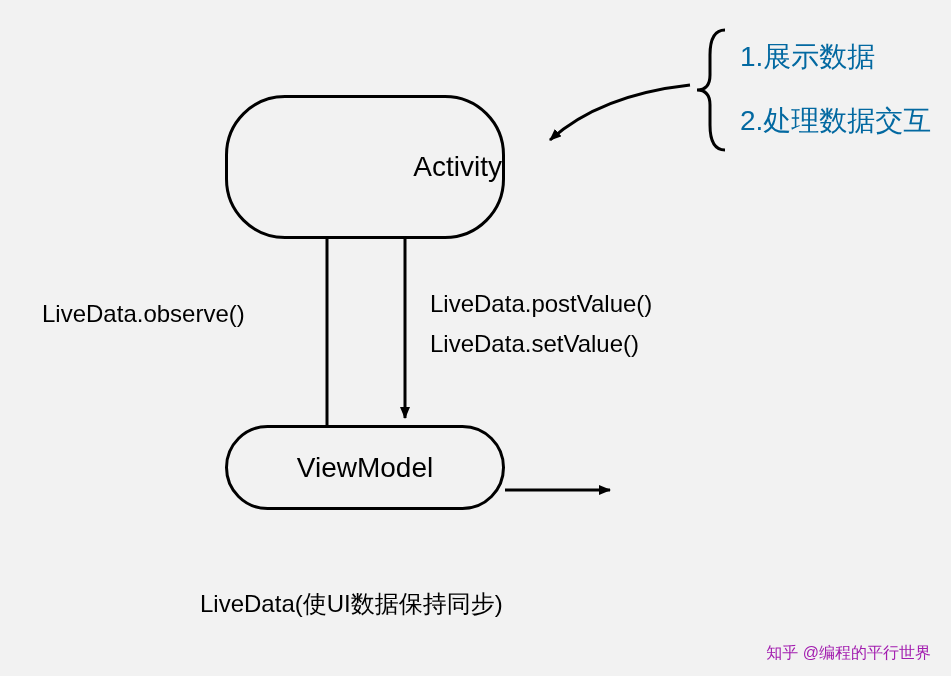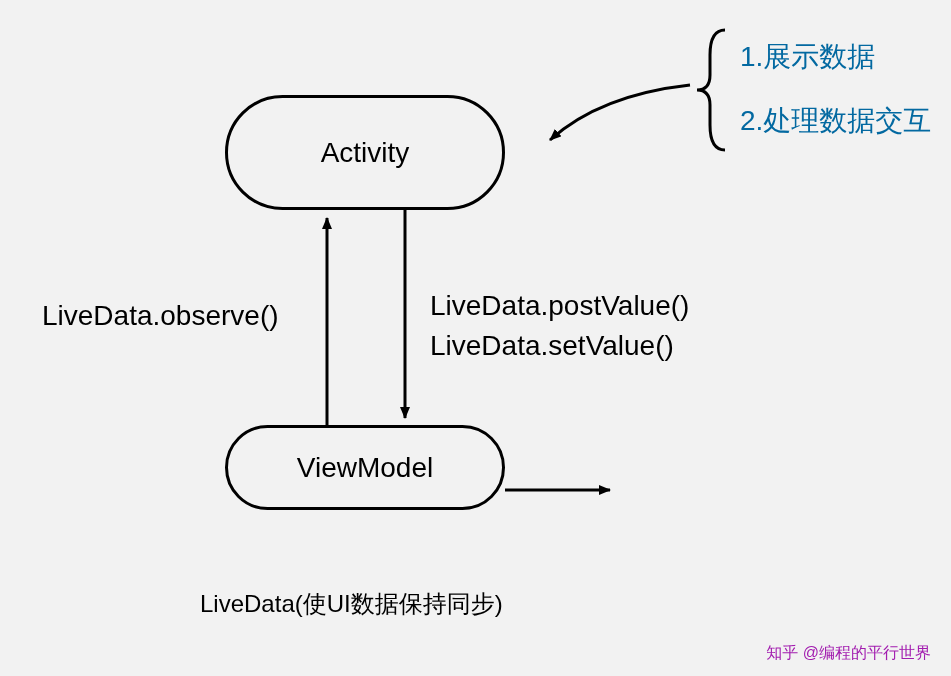--- a/index.html
+++ b/index.html
@@ -85,7 +85,7 @@
     <path d="M 725 30 Q 710 30 710 55 L 710 75 Q 710 90 697 90 Q 710 90 710 105 L 710 125 Q 710 150 725 150" stroke="#000" stroke-width="3" fill="none"></path>
   </svg>
 
-  <div class="node" style="left:225px; top:95px; width:280px; height:115px;">
+  <div class="node" style="left:225px; top:95px; width:280px; height:144px;justify-content:flex-end;">
     <span>Activity</span>
   </div>
 

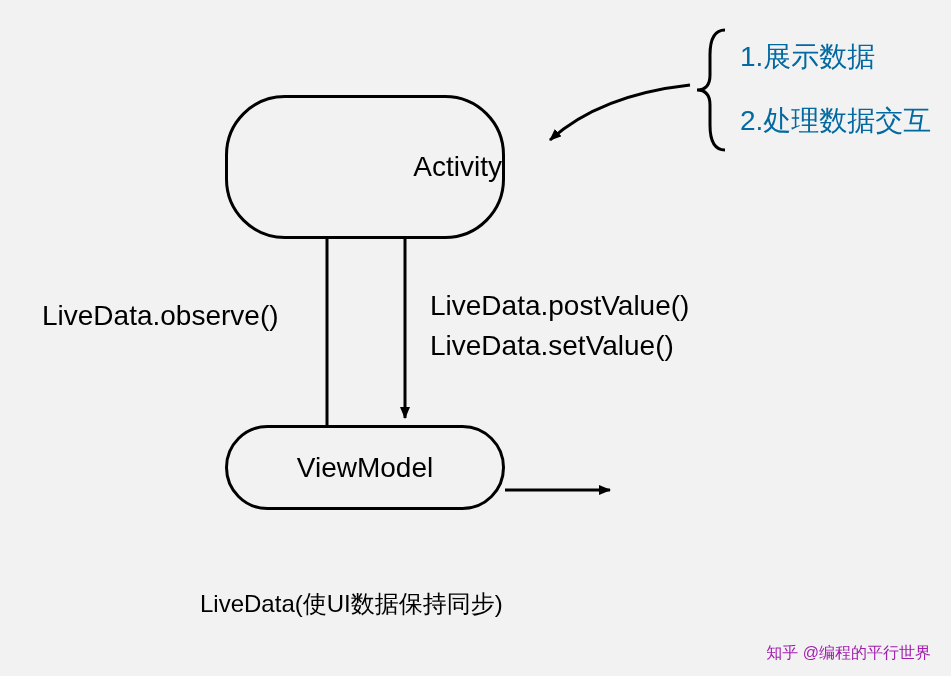--- a/index.html
+++ b/index.html
@@ -32,7 +32,7 @@
     }
     .label {
       position: absolute;
-      font-size: 28px;
+      font-size: 24px;
       color: #000;
       white-space: nowrap;
     }

